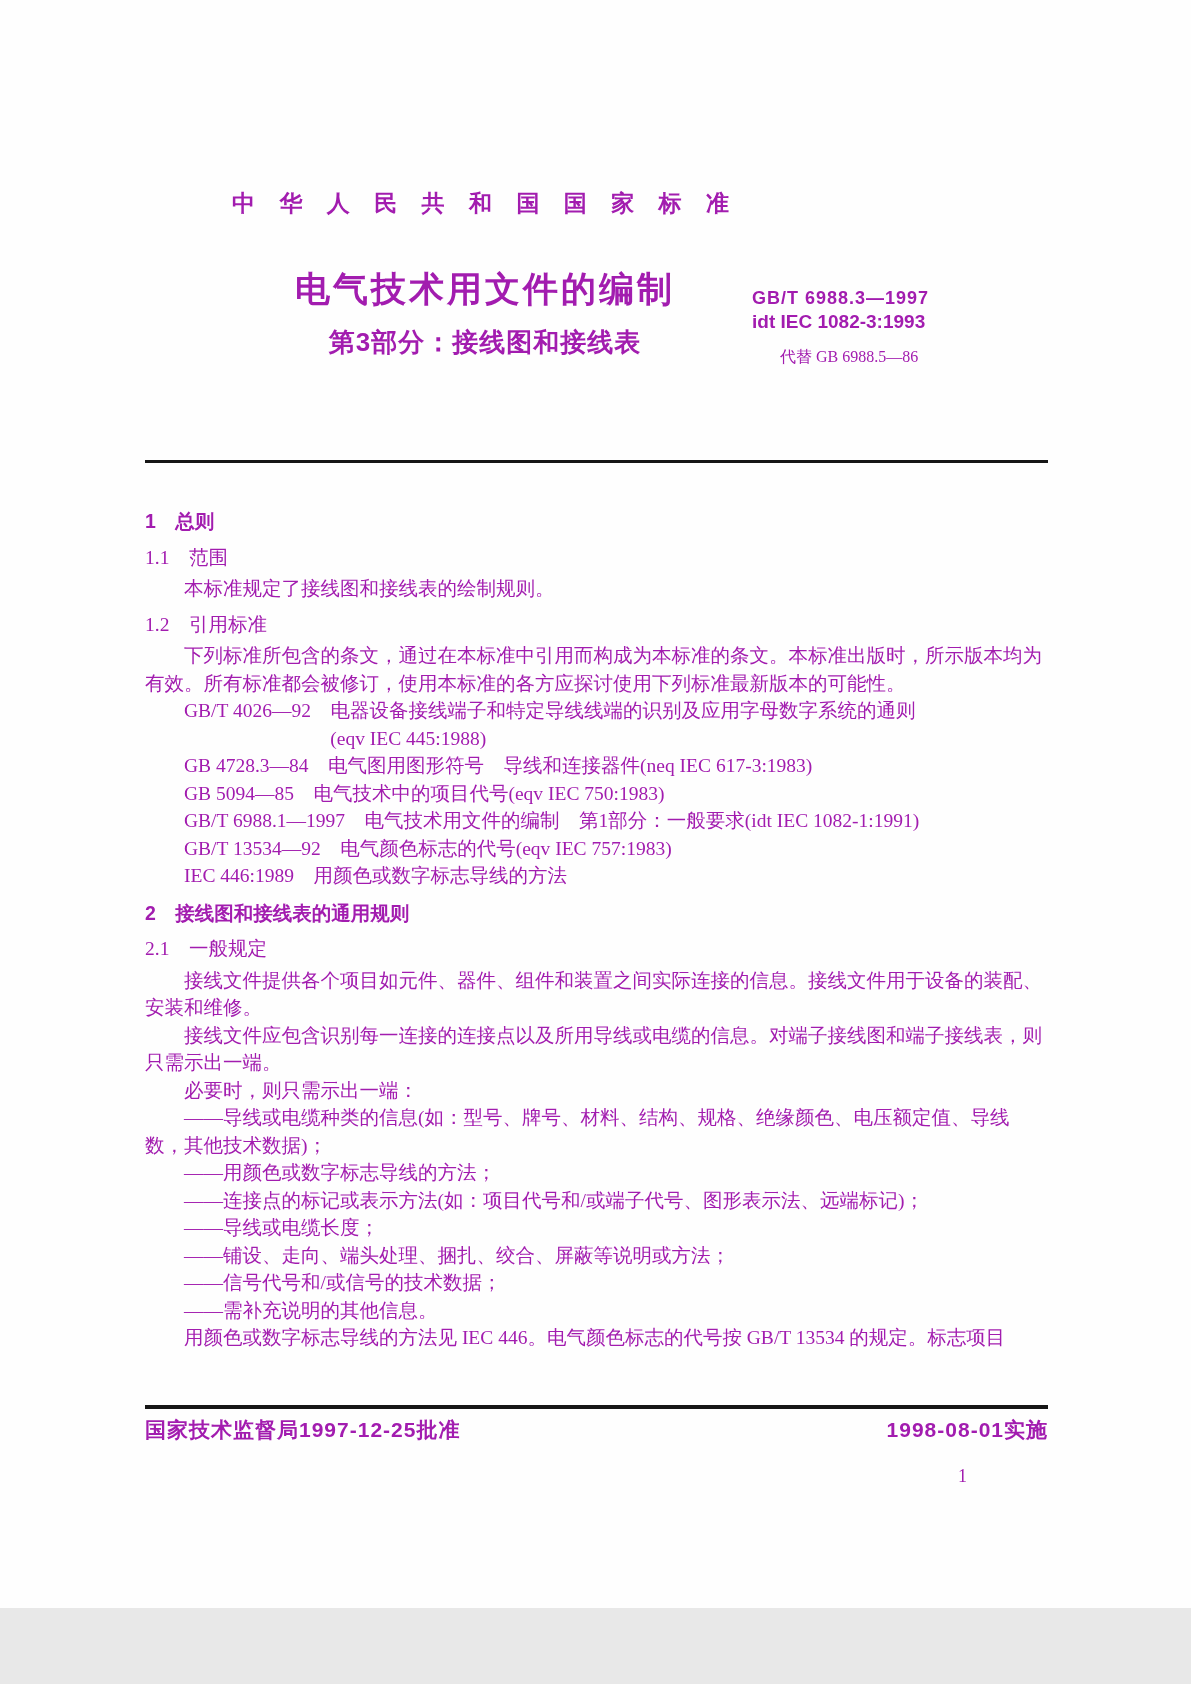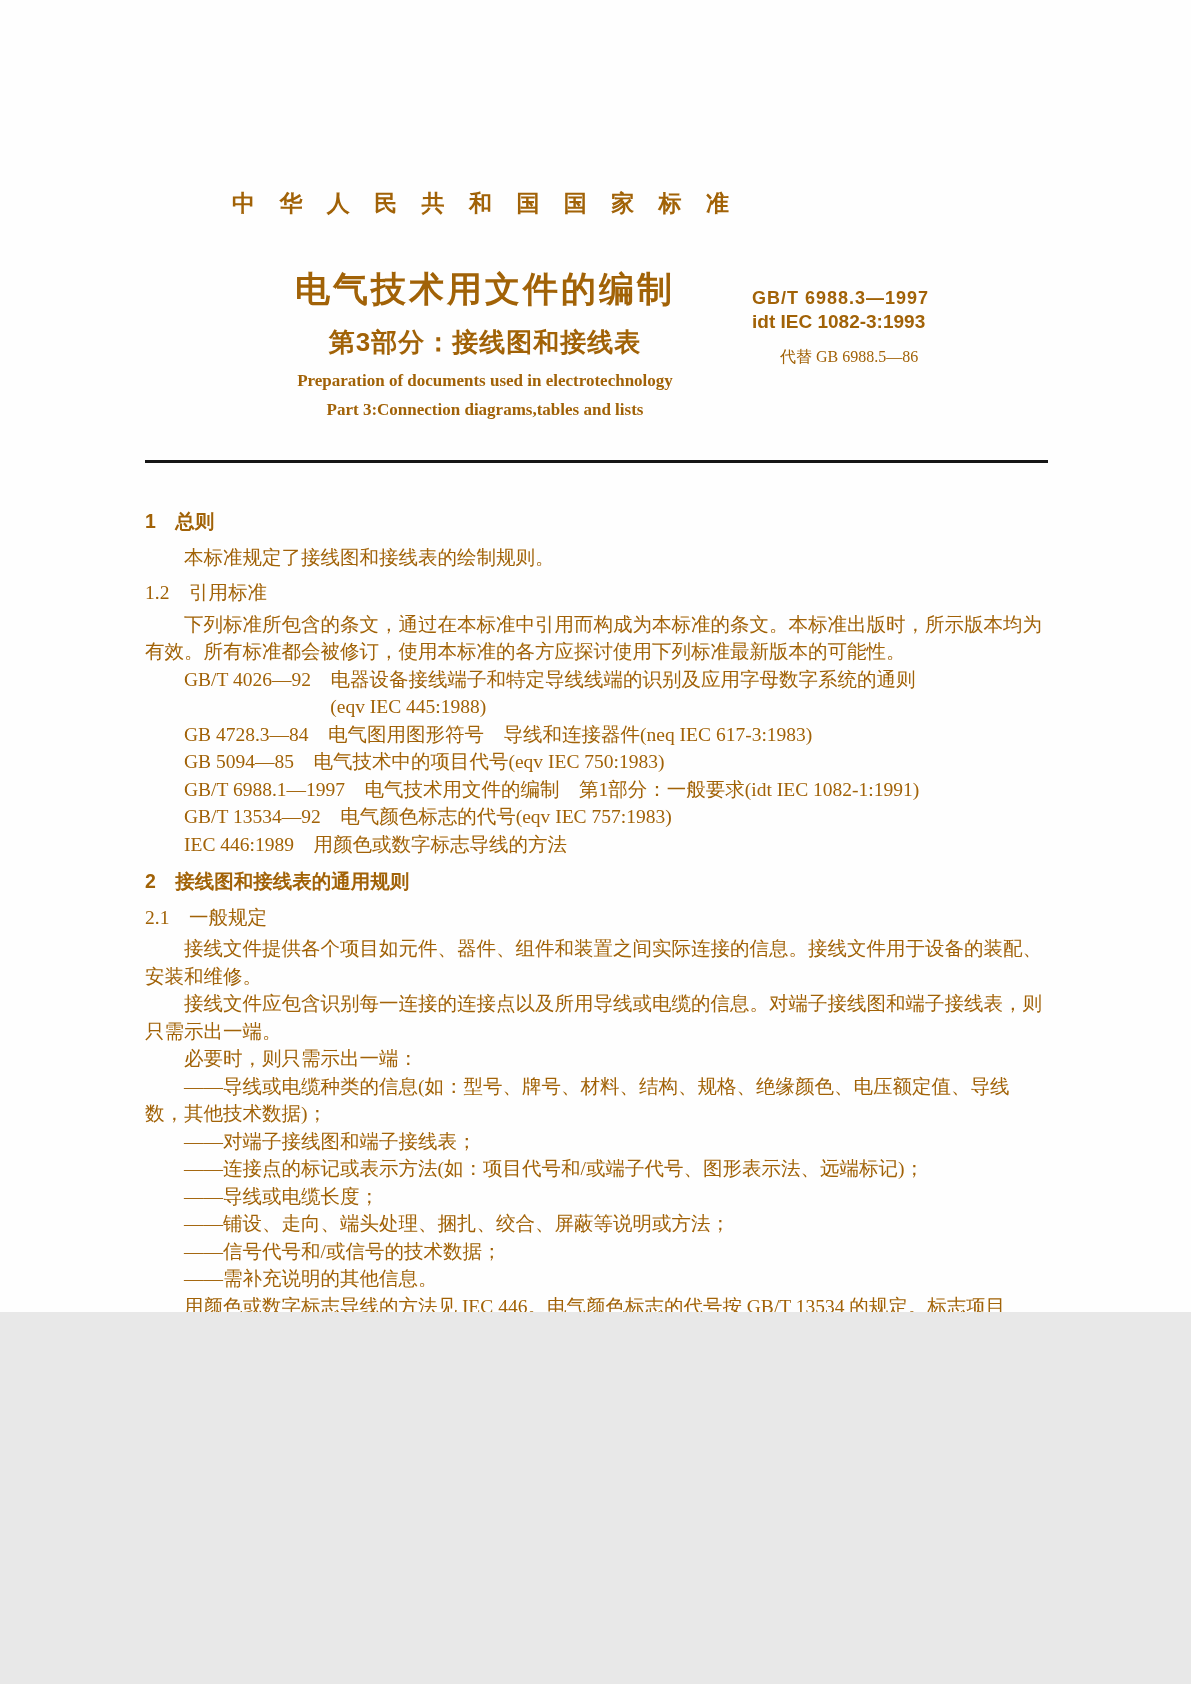--- a/index.html
+++ b/index.html
@@ -7,9 +7,9 @@
   .page {
     position: relative;
     width: 1191px;
-    height: 1312px;
+    height: 1608px;
     background: #fefefe;
-    color: #a16207;
+    color: #a21caf;
     overflow: hidden;
     font-family: "Liberation Serif", serif;
   }

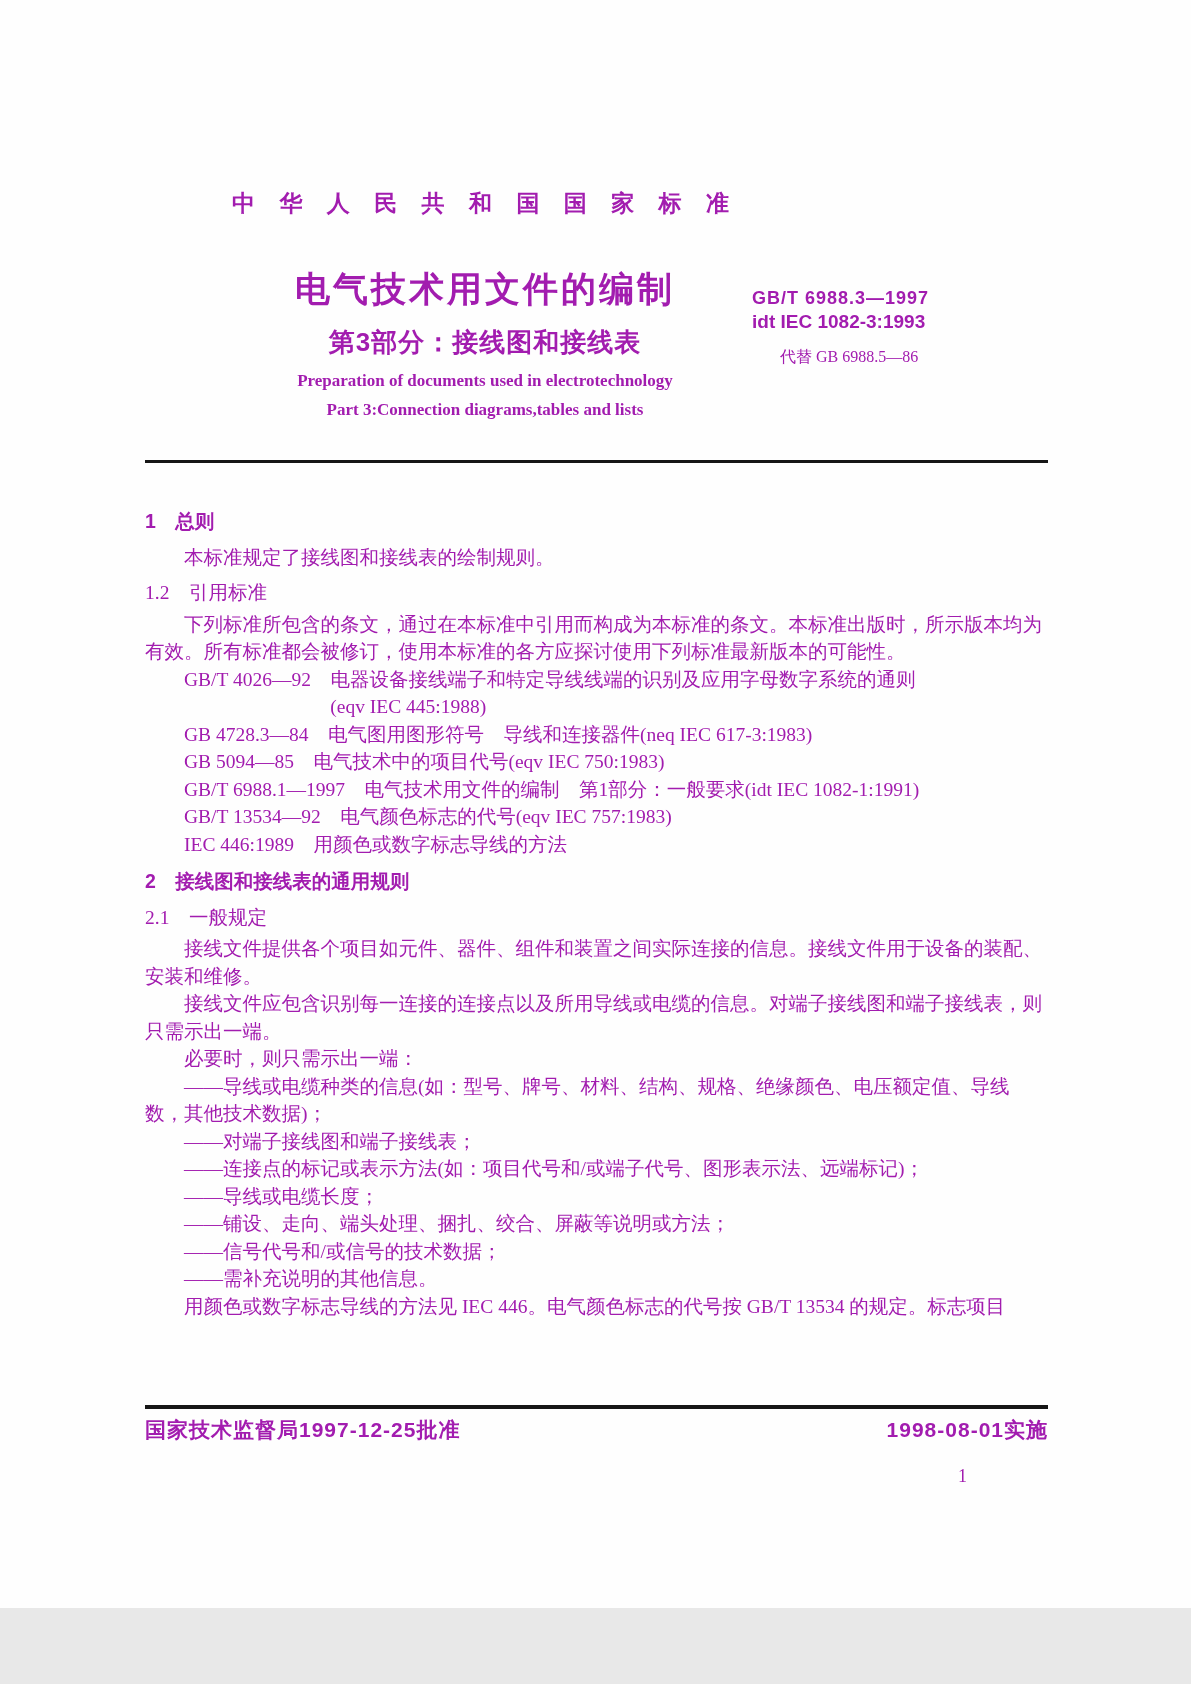--- a/index.html
+++ b/index.html
@@ -120,10 +120,6 @@
     <div class="replaces">代替 GB 6988.5—86</div>
   </div>
 
-  <div class="en-title">
-    <div>Preparation of documents used in electrotechnology</div>
-    <div>Part 3:Connection diagrams,tables and lists</div>
-  </div>
 
   <div class="header-rule"></div>
 

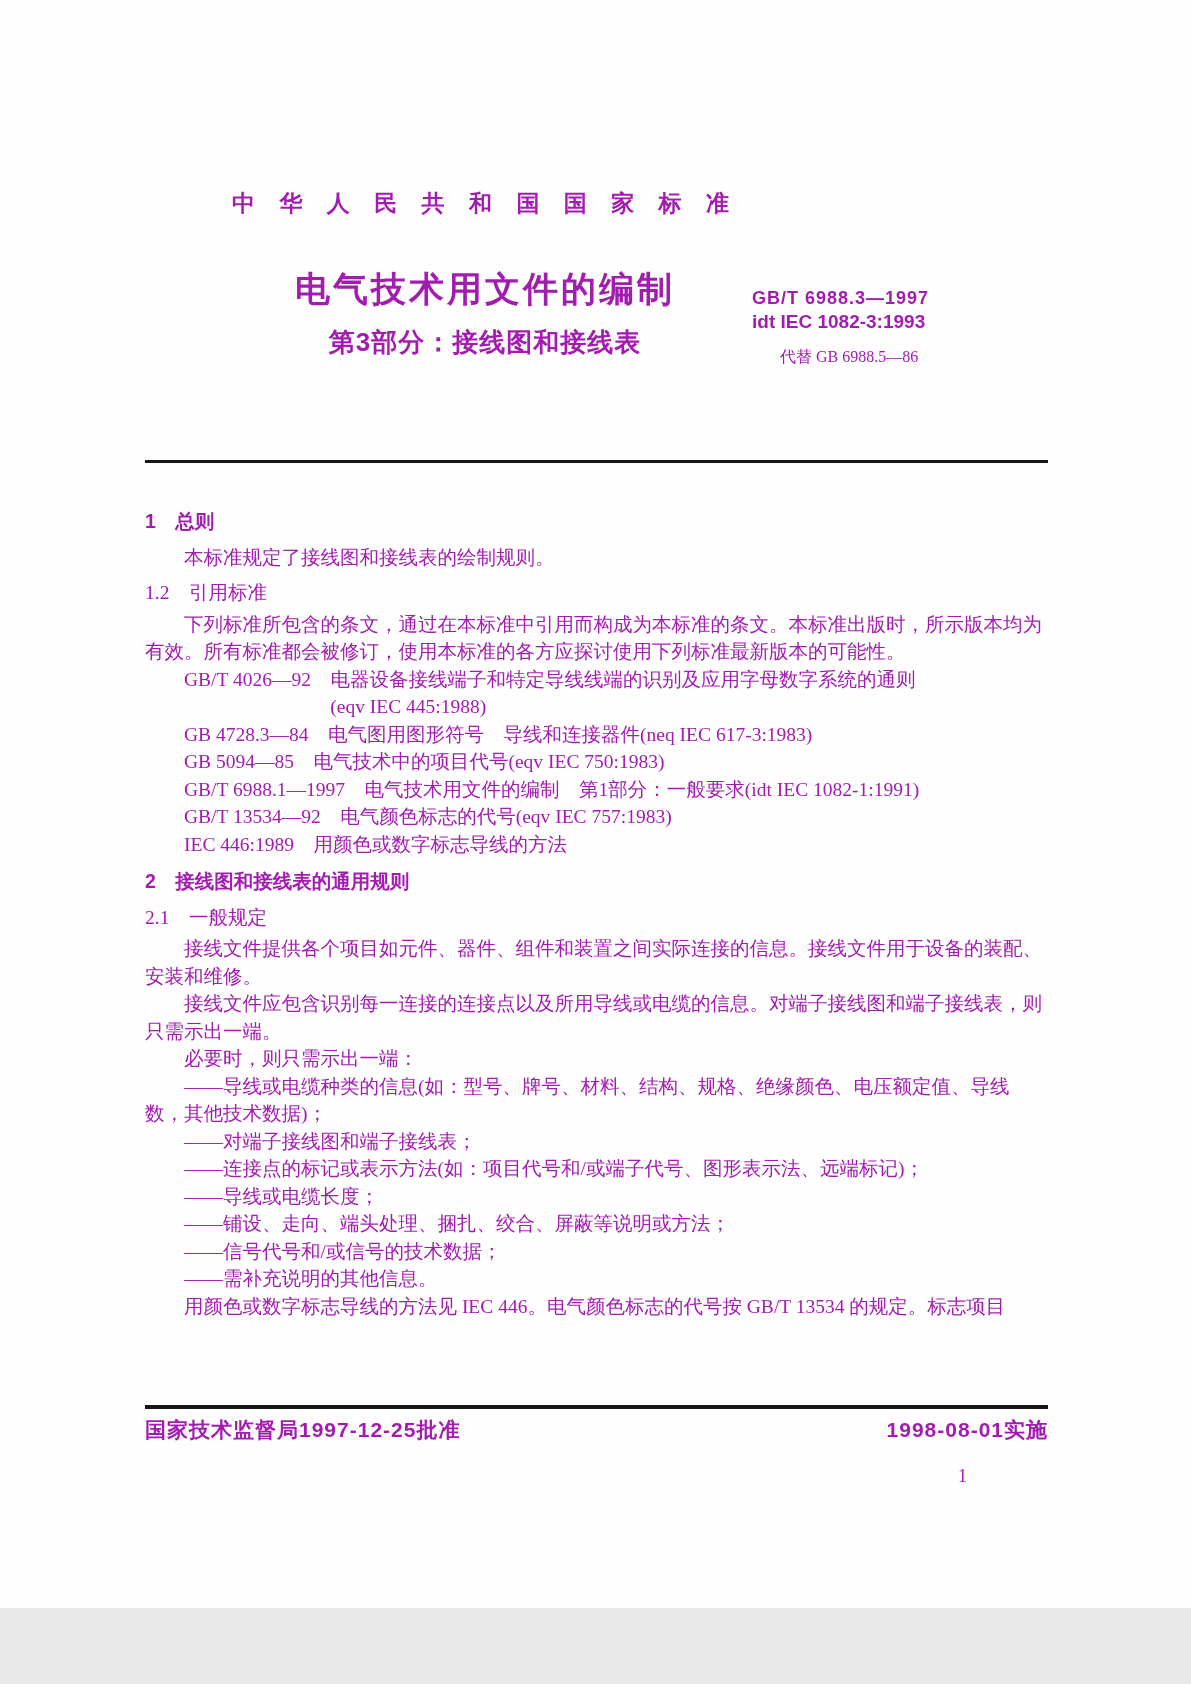--- a/index.html
+++ b/index.html
@@ -125,6 +125,7 @@
 
   <div class="body-text">
     <div class="b-h1">1　总则</div>
+    <div class="b-h2">1.1　范围</div>
     <div class="b-para">本标准规定了接线图和接线表的绘制规则。</div>
     <div class="b-h2">1.2　引用标准</div>
     <div class="b-para">下列标准所包含的条文，通过在本标准中引用而构成为本标准的条文。本标准出版时，所示版本均为有效。所有标准都会被修订，使用本标准的各方应探讨使用下列标准最新版本的可能性。</div>

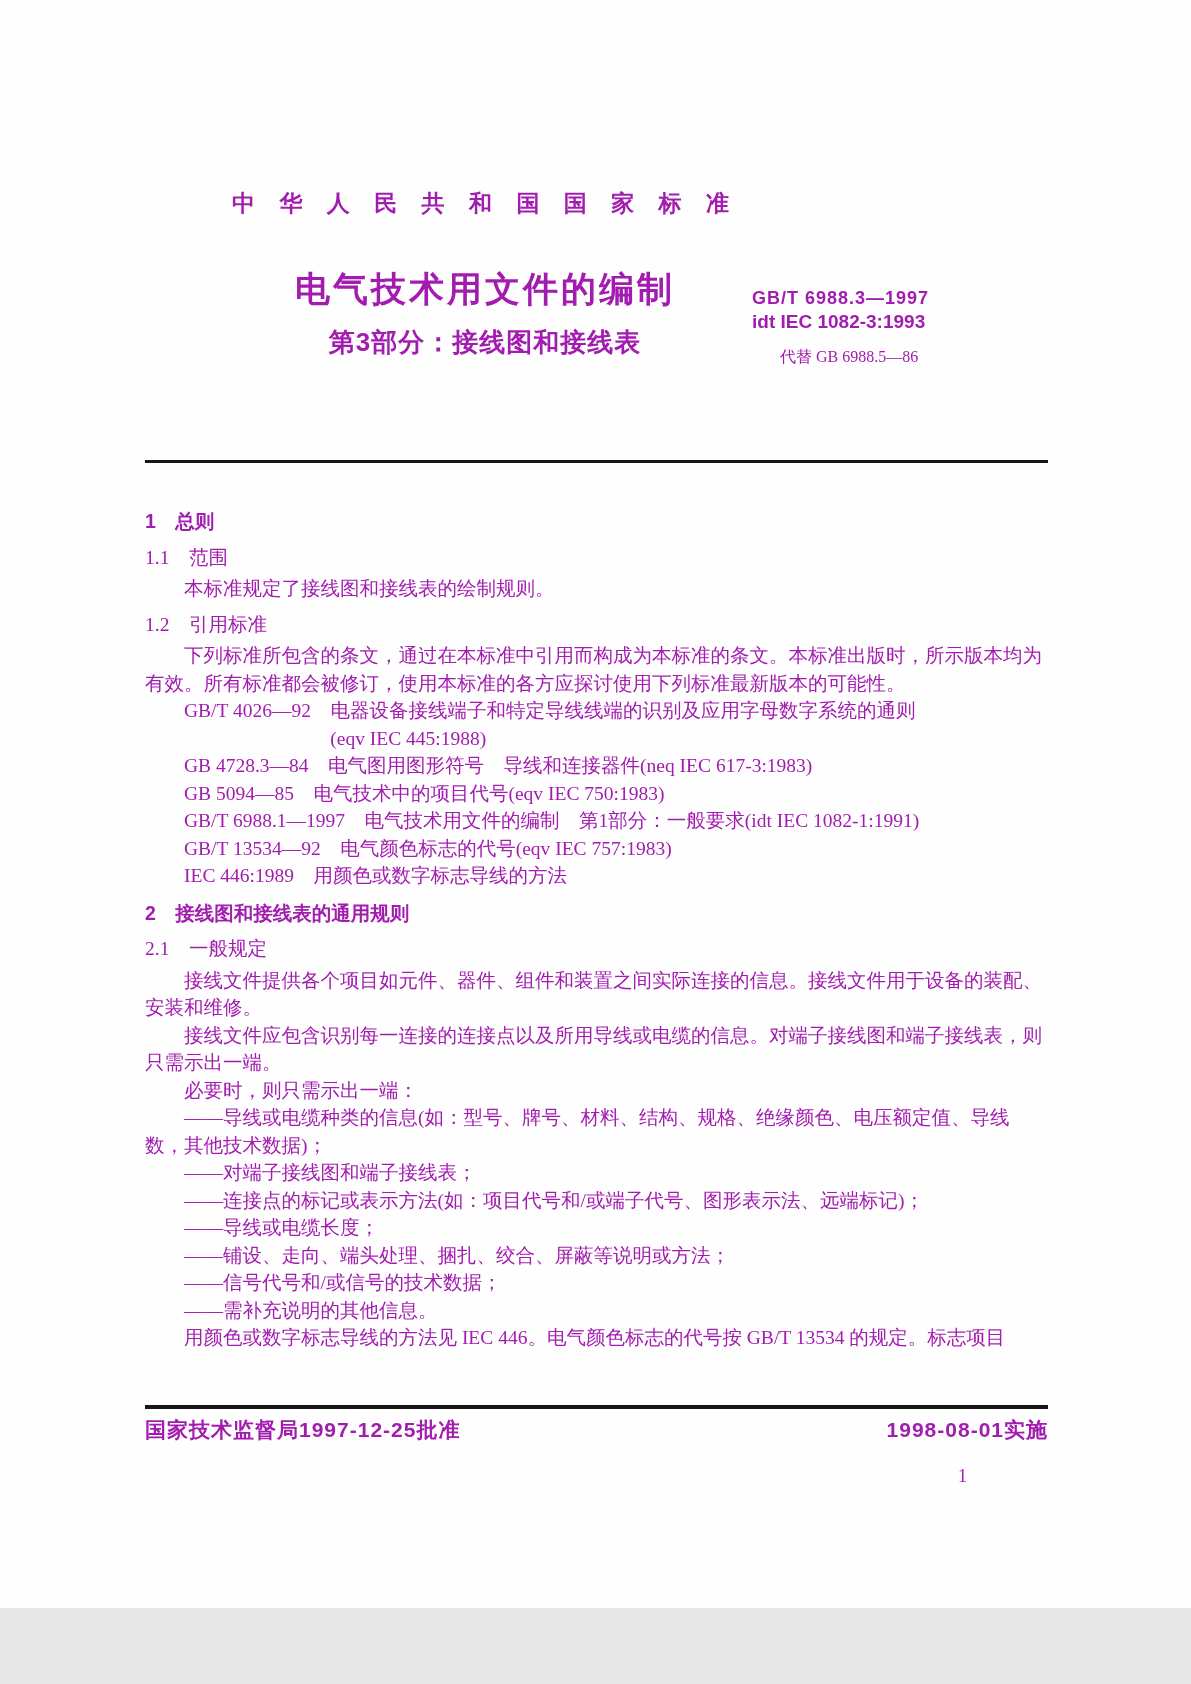--- a/index.html
+++ b/index.html
@@ -142,7 +142,7 @@
     <div class="b-para">接线文件应包含识别每一连接的连接点以及所用导线或电缆的信息。对端子接线图和端子接线表，则只需示出一端。</div>
     <div class="b-para">必要时，则只需示出一端：</div>
     <div class="b-list">——导线或电缆种类的信息(如：型号、牌号、材料、结构、规格、绝缘颜色、电压额定值、导线数，其他技术数据)；</div>
-    <div class="b-list">——对端子接线图和端子接线表；</div>
+    <div class="b-list">——用颜色或数字标志导线的方法；</div>
     <div class="b-list">——连接点的标记或表示方法(如：项目代号和/或端子代号、图形表示法、远端标记)；</div>
     <div class="b-list">——导线或电缆长度；</div>
     <div class="b-list">——铺设、走向、端头处理、捆扎、绞合、屏蔽等说明或方法；</div>

